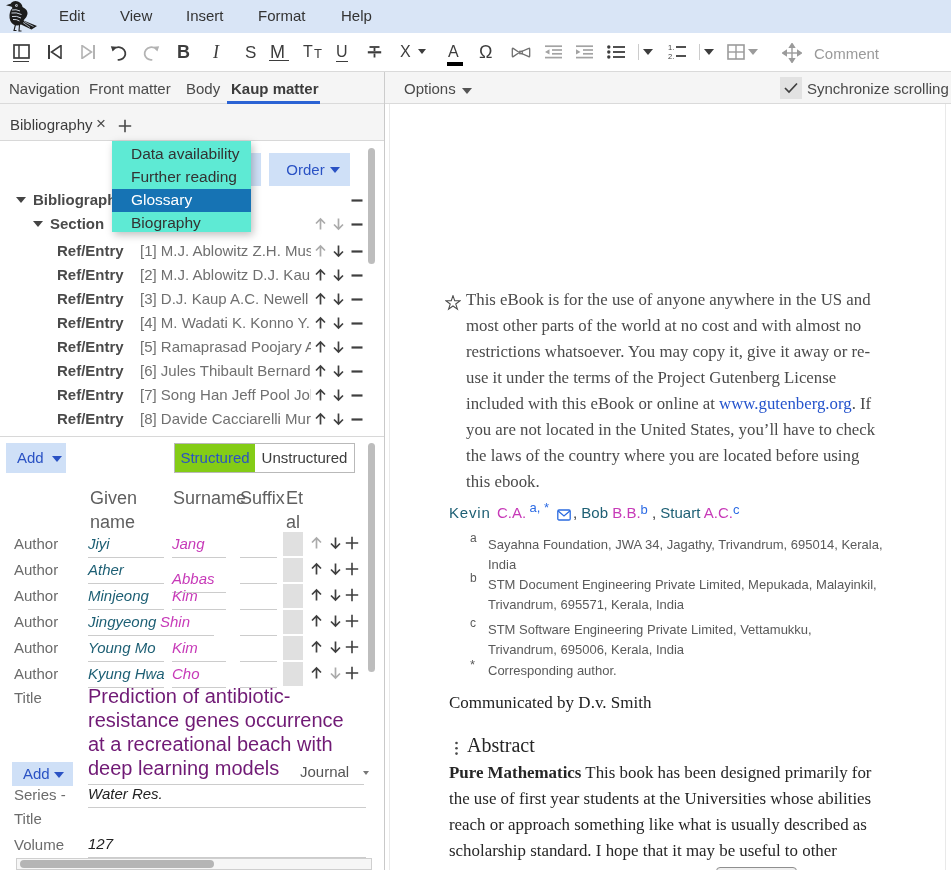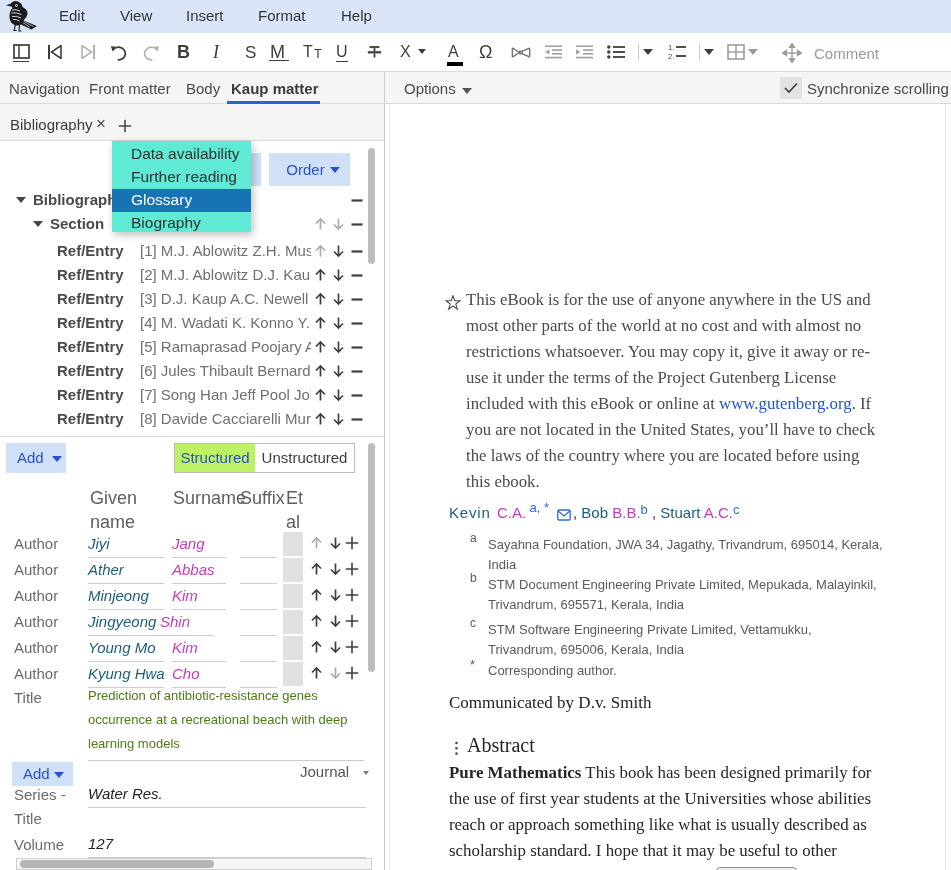--- a/index.html
+++ b/index.html
@@ -323,7 +323,7 @@
     <span class="tri" style="left:46px;top:13px;border-left:5.5px solid transparent;border-right:5.5px solid transparent;border-top:6px solid #2a52c4"></span>
   </div>
   <div class="abs" style="left:174px;top:5px;width:181px;height:30px;border:1px solid #b9b9b9;background:#fff">
-    <span class="abs" style="left:0;top:0;width:80px;height:28px;line-height:28px;background:#bef264;color:#2a52c4;font-size:15px;text-align:center">Structured</span>
+    <span class="abs" style="left:0;top:0;width:80px;height:28px;line-height:28px;background:#84cc16;color:#2a52c4;font-size:15px;text-align:center">Structured</span>
     <span class="abs" style="left:80px;top:0;width:99px;height:28px;line-height:28px;color:#3c3c3c;font-size:15px;text-align:center">Unstructured</span>
   </div>
   <div class="fhead" style="left:90px;top:48px">Given<br>name</div>

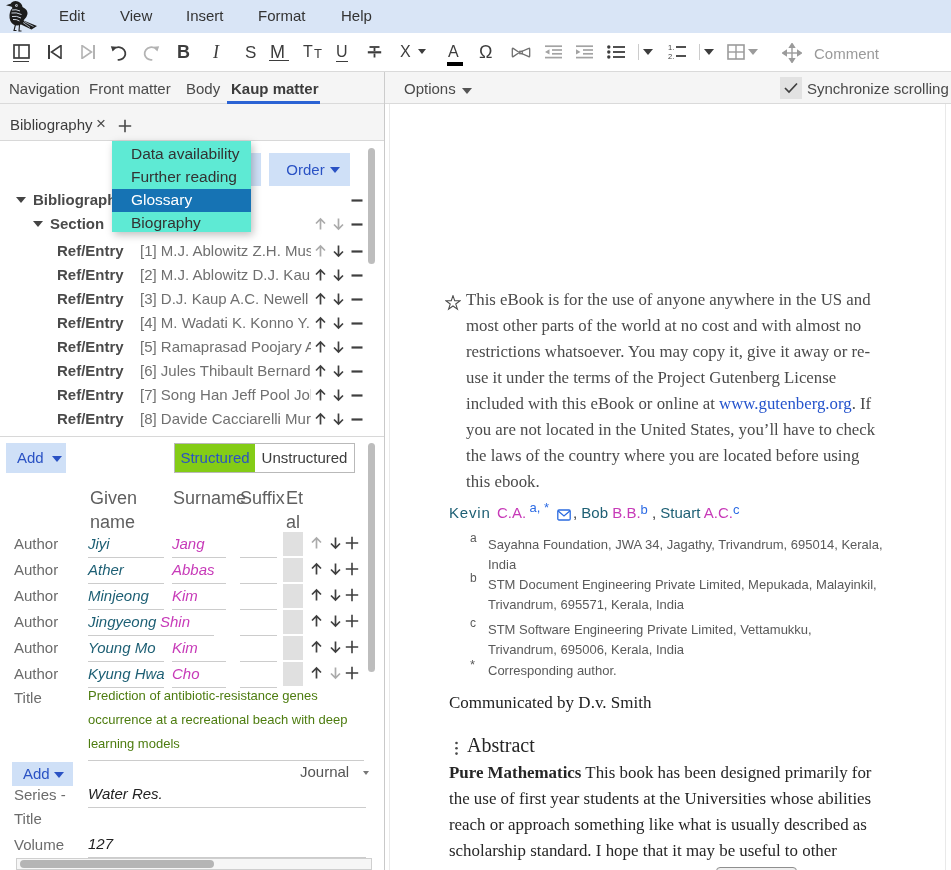--- a/index.html
+++ b/index.html
@@ -344,7 +344,7 @@
   <div class="finput given" style="left:88px;top:197px;width:76px">Young Mo</div>
   <div class="finput given" style="left:88px;top:223px;width:76px">Kyung Hwa</div>
   <div class="finput surn" style="left:172px;top:93px;width:54px">Jang</div>
-  <div class="finput surn" style="left:172px;top:119px;width:54px">Abbas</div>
+  <div class="finput surn" style="left:172px;top:128px;width:54px">Abbas</div>
   <div class="finput surn" style="left:172px;top:145px;width:54px">Kim</div>
   <div class="finput surn" style="left:160px;top:171px;width:54px">Shin</div>
   <div class="finput surn" style="left:172px;top:197px;width:54px">Kim</div>

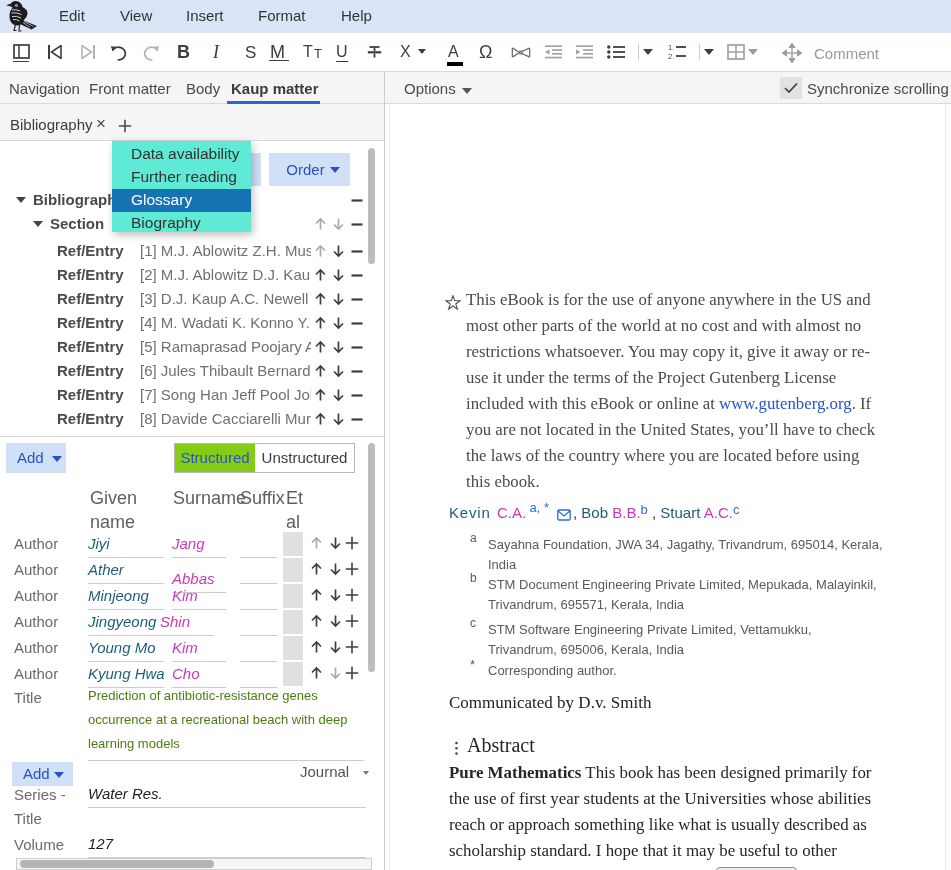--- a/index.html
+++ b/index.html
@@ -430,7 +430,7 @@
     </div>
 
   <div class="flabel" style="left:14px;top:251px">Title</div>
-  <div class="abs" style="left:88px;top:246px;width:276px;font-size:13px;line-height:24px;color:#4d7c0f;border-bottom:1px solid #ccc;padding-bottom:4px">Prediction of antibiotic-resistance genes occurrence at a recreational beach with deep learning models</div>
+  <div class="abs" style="left:88px;top:246px;width:276px;font-size:20px;line-height:24px;color:#701a75;border-bottom:1px solid #ccc;padding-bottom:4px">Prediction of antibiotic-resistance genes occurrence at a recreational beach with deep learning models</div>
 
   <div class="bluebtn" style="left:12px;top:324px;width:61px;height:24px;line-height:24px;text-align:left">
     <span style="margin-left:11px">Add</span>

